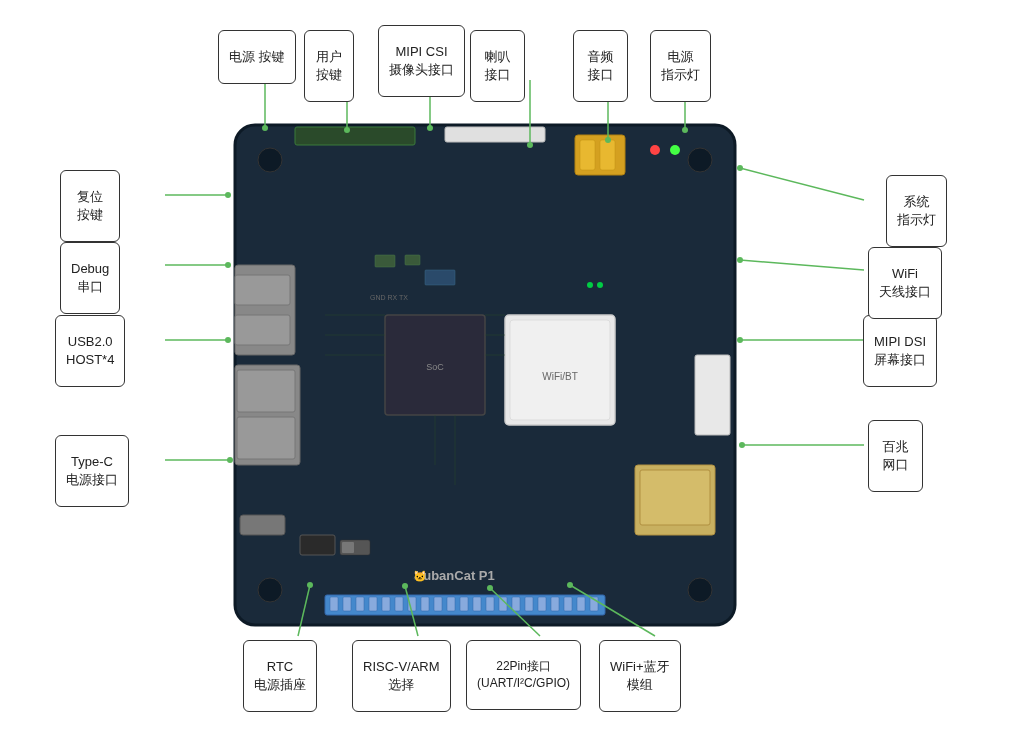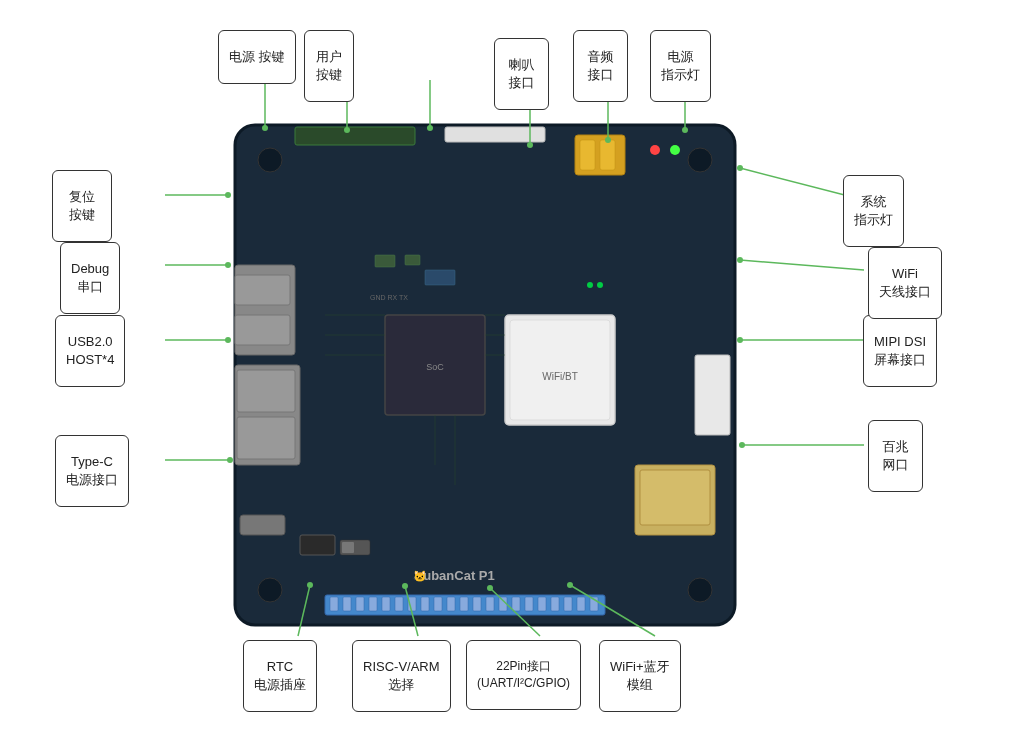--- a/index.html
+++ b/index.html
@@ -230,6 +230,9 @@
     <span>用户<br>按键</span>
   </div>
 
+  <div class="label-box" style="left: 378px; top: 25px; min-width: 80px;">
+    <span>MIPI CSI<br>摄像头接口</span>
+  </div>
 
   <div class="label-box" style="left: 494px; top: 30px; min-width: 55px; margin-top: 8px;">
     <span>喇叭<br>接口</span>

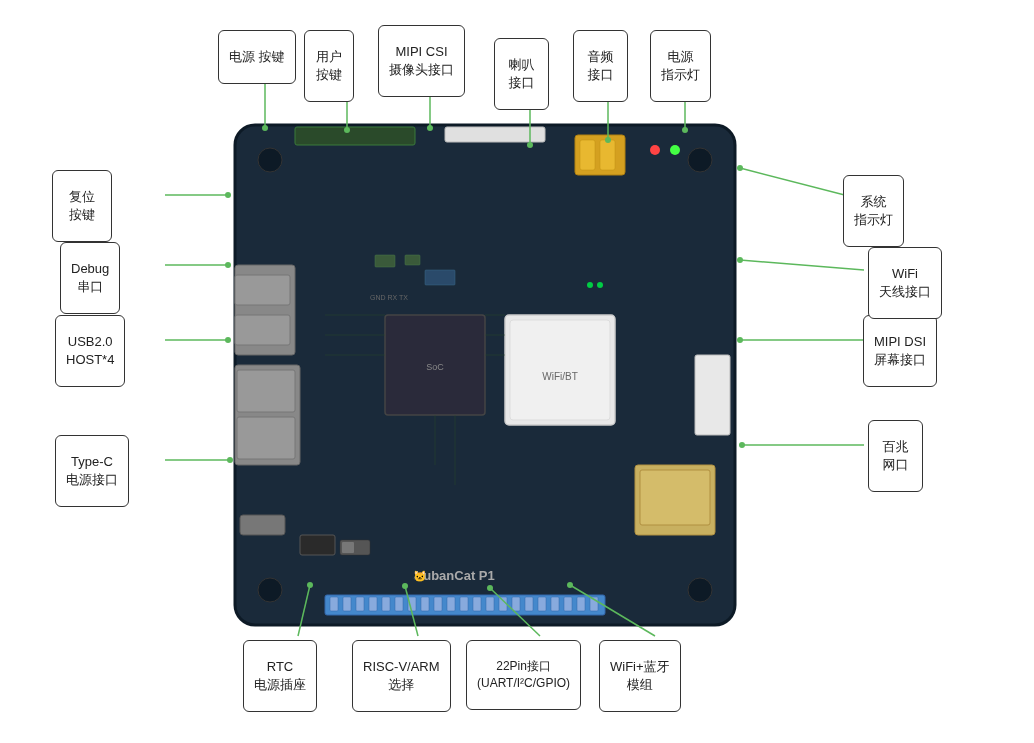--- a/index.html
+++ b/index.html
@@ -234,7 +234,7 @@
     <span>MIPI CSI<br>摄像头接口</span>
   </div>
 
-  <div class="label-box" style="left: 494px; top: 30px; min-width: 55px; margin-top: 8px;">
+  <div class="label-box" style="left: 470px; top: 30px; min-width: 55px;">
     <span>喇叭<br>接口</span>
   </div>
 

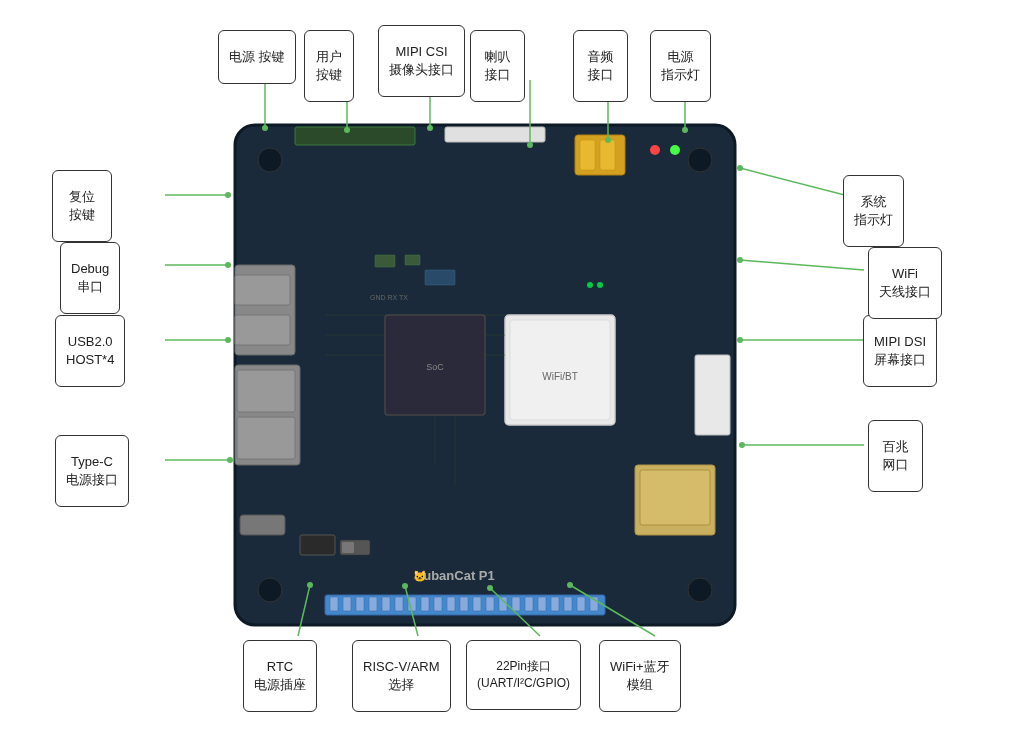--- a/index.html
+++ b/index.html
@@ -246,7 +246,7 @@
     <span>电源<br>指示灯</span>
   </div>
 
-  <div class="label-box" style="left: 52px; top: 170px; min-width: 60px;">
+  <div class="label-box" style="left: 60px; top: 170px; min-width: 60px;">
     <span>复位<br>按键</span>
   </div>
 

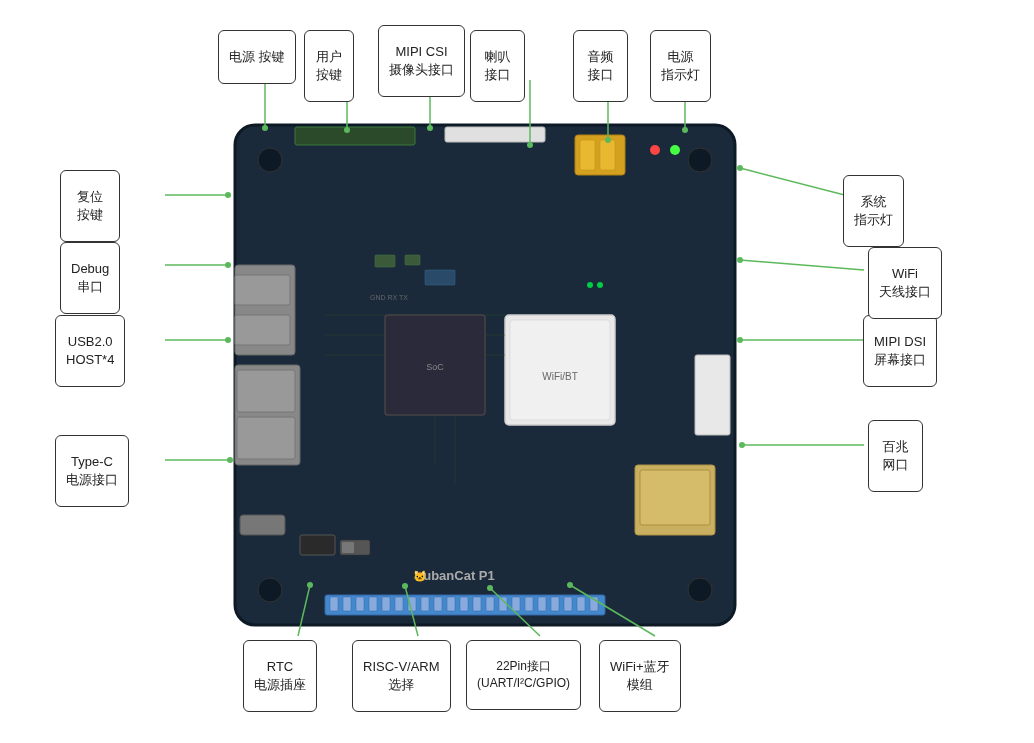--- a/index.html
+++ b/index.html
@@ -262,7 +262,7 @@
     <span>Type-C<br>电源接口</span>
   </div>
 
-  <div class="label-box" style="left: 843px; top: 175px; min-width: 60px; text-align: center;">
+  <div class="label-box" style="left: 886px; top: 175px; min-width: 60px; text-align: center;">
     <span>系统<br>指示灯</span>
   </div>
 

